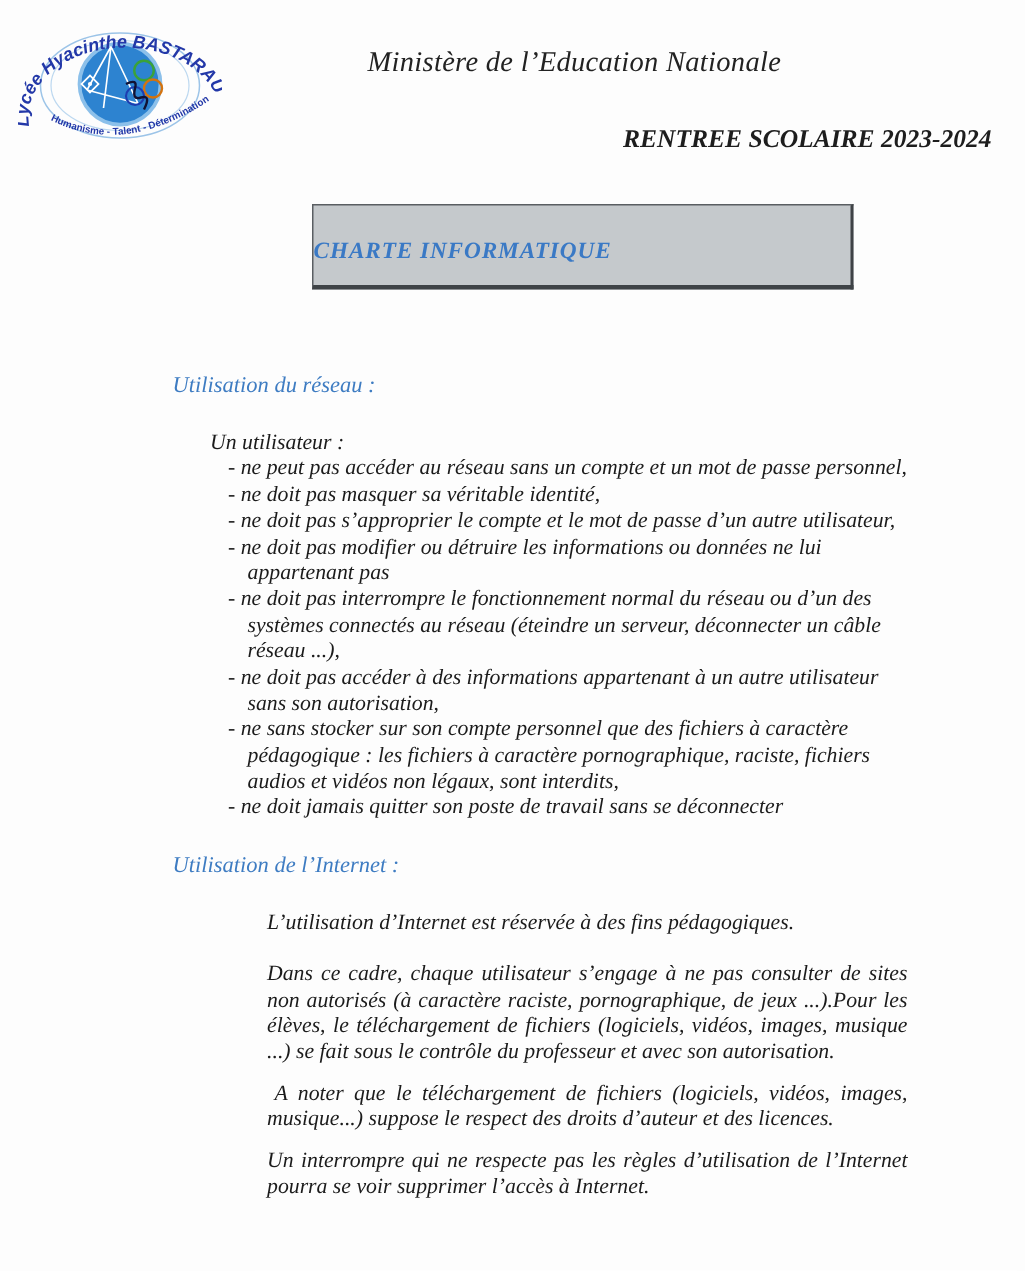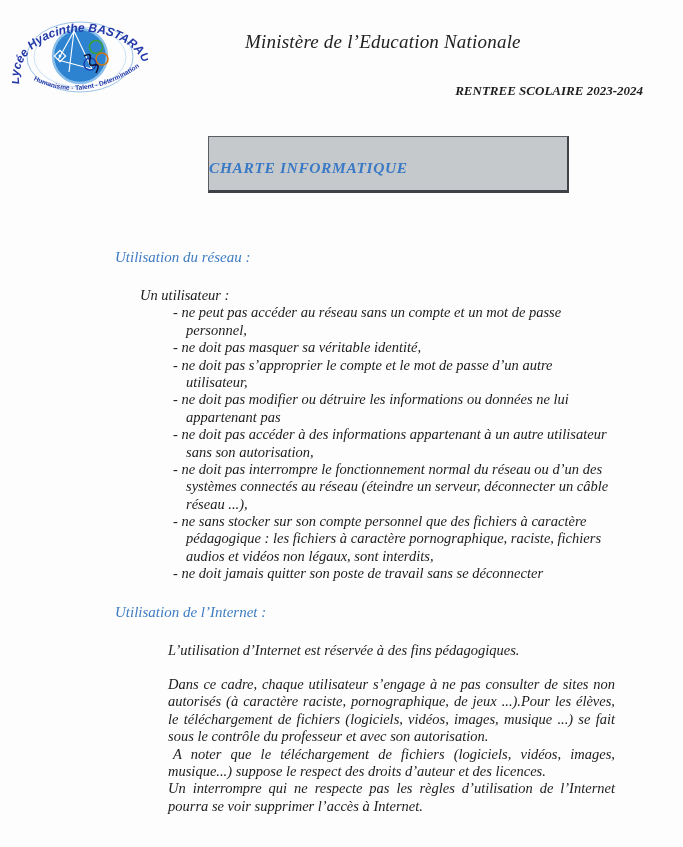--- a/index.html
+++ b/index.html
@@ -21,8 +21,8 @@
     letter-spacing: 0.2px;
   }
   .school-year {
-    position: absolute; right: 40px; top: 83px;
-    font-style: italic; font-weight: bold; font-size: 13px; color: #1d1d1d;
+    position: absolute; right: 22px; top: 83px;
+    font-style: italic; font-weight: bold; font-size: 17px; color: #1d1d1d;
   }
 
   

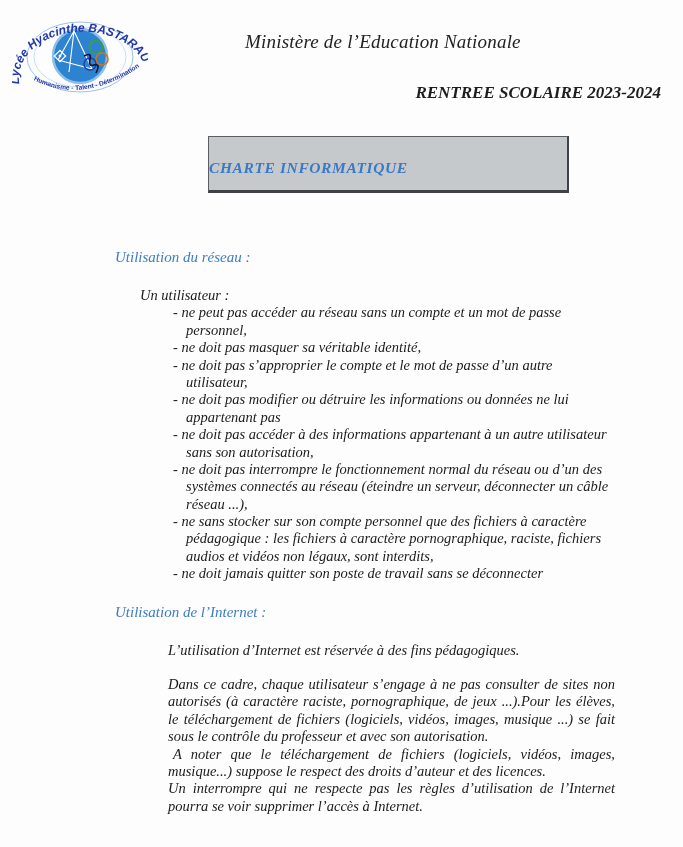--- a/index.html
+++ b/index.html
@@ -53,7 +53,7 @@
   }
   .sub-heading { margin: 0 0 0 25px; }
   ul.rules {
-    list-style: none; margin: 0 0 20px 58px; padding: 0; font-style: italic;
+    list-style: none; margin: 0 0 20px 37px; padding: 0; font-style: italic;
   }
   ul.rules li {
     padding-left: 13px; text-indent: -13px; 

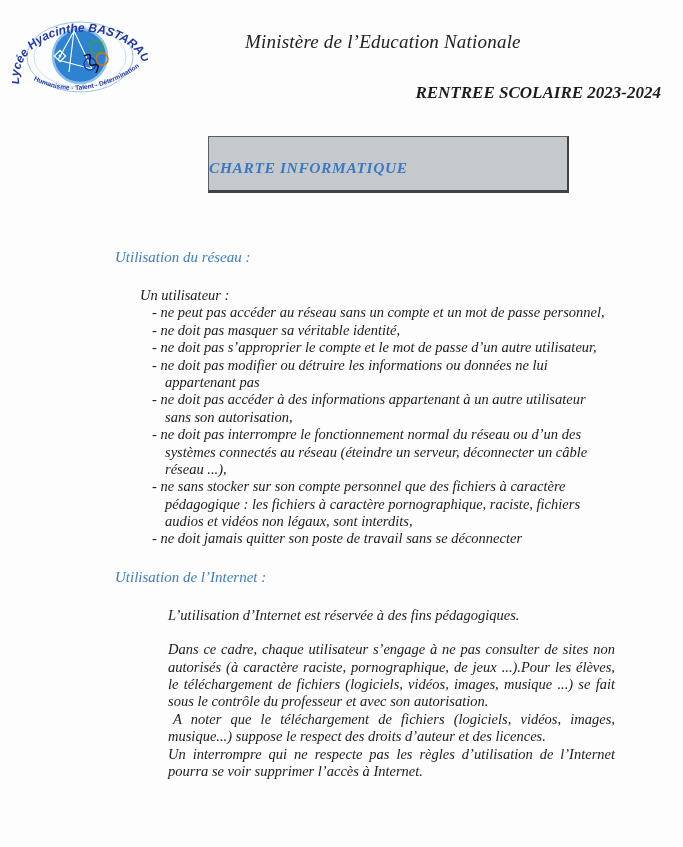--- a/index.html
+++ b/index.html
@@ -123,8 +123,8 @@
       <li>- ne doit pas masquer sa véritable identité,</li>
       <li>- ne doit pas s’approprier le compte et le mot de passe d’un autre utilisateur,</li>
       <li>- ne doit pas modifier ou détruire les informations ou données ne lui appartenant pas</li>
+      <li>- ne doit pas interrompre le fonctionnement normal du réseau ou d’un des systèmes connectés au réseau (éteindre un serveur, déconnecter un câble réseau ...),</li>
       <li>- ne doit pas accéder à des informations appartenant à un autre utilisateur sans son autorisation,</li>
-      <li>- ne doit pas interrompre le fonctionnement normal du réseau ou d’un des systèmes connectés au réseau (éteindre un serveur, déconnecter un câble réseau ...),</li>
       <li>- ne sans stocker sur son compte personnel que des fichiers à caractère pédagogique : les fichiers à caractère pornographique, raciste, fichiers audios et vidéos non légaux, sont interdits,</li>
       <li>- ne doit jamais quitter son poste de travail sans se déconnecter</li>
     </ul>

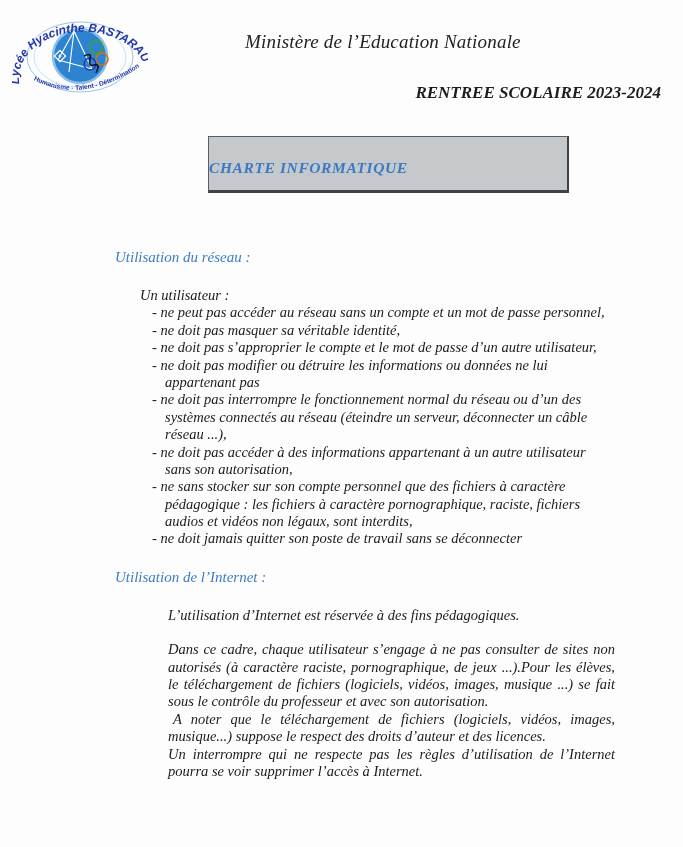--- a/index.html
+++ b/index.html
@@ -59,7 +59,7 @@
     padding-left: 13px; text-indent: -13px; 
   }
   .internet-block { margin-left: 53px; width: 447px; }
-  .internet-block p { margin: 0; text-align: justify; }
+  .internet-block p { margin: 10px; text-align: justify; }
   .internet-block p.first { margin-bottom: 17px; text-align: left; }
   .internet-block p.slight-indent { text-indent: 5px; }
 

